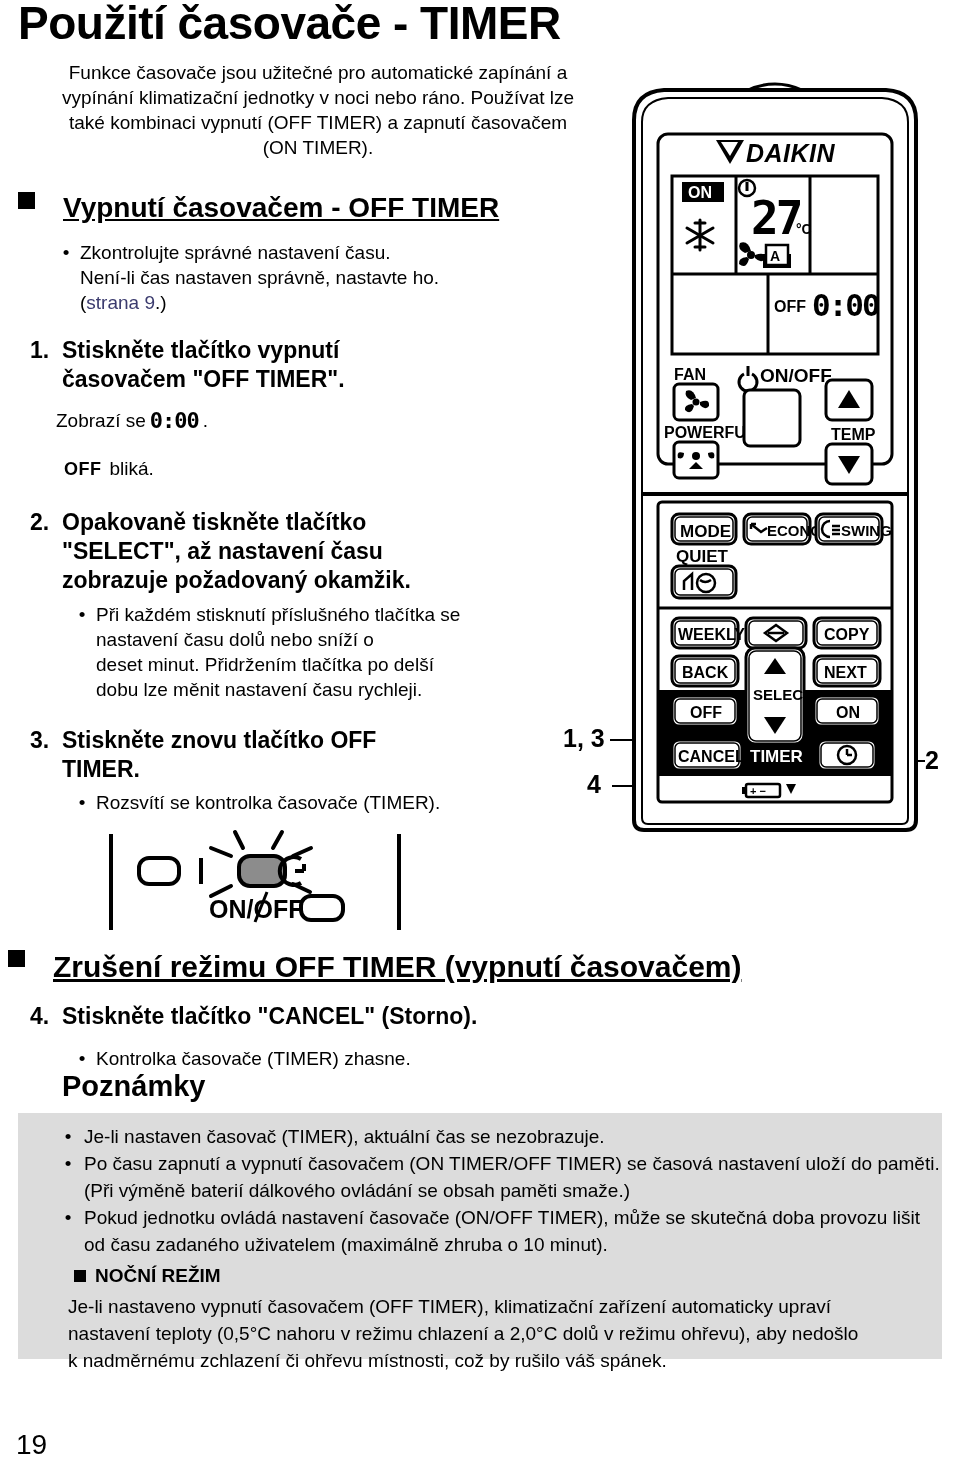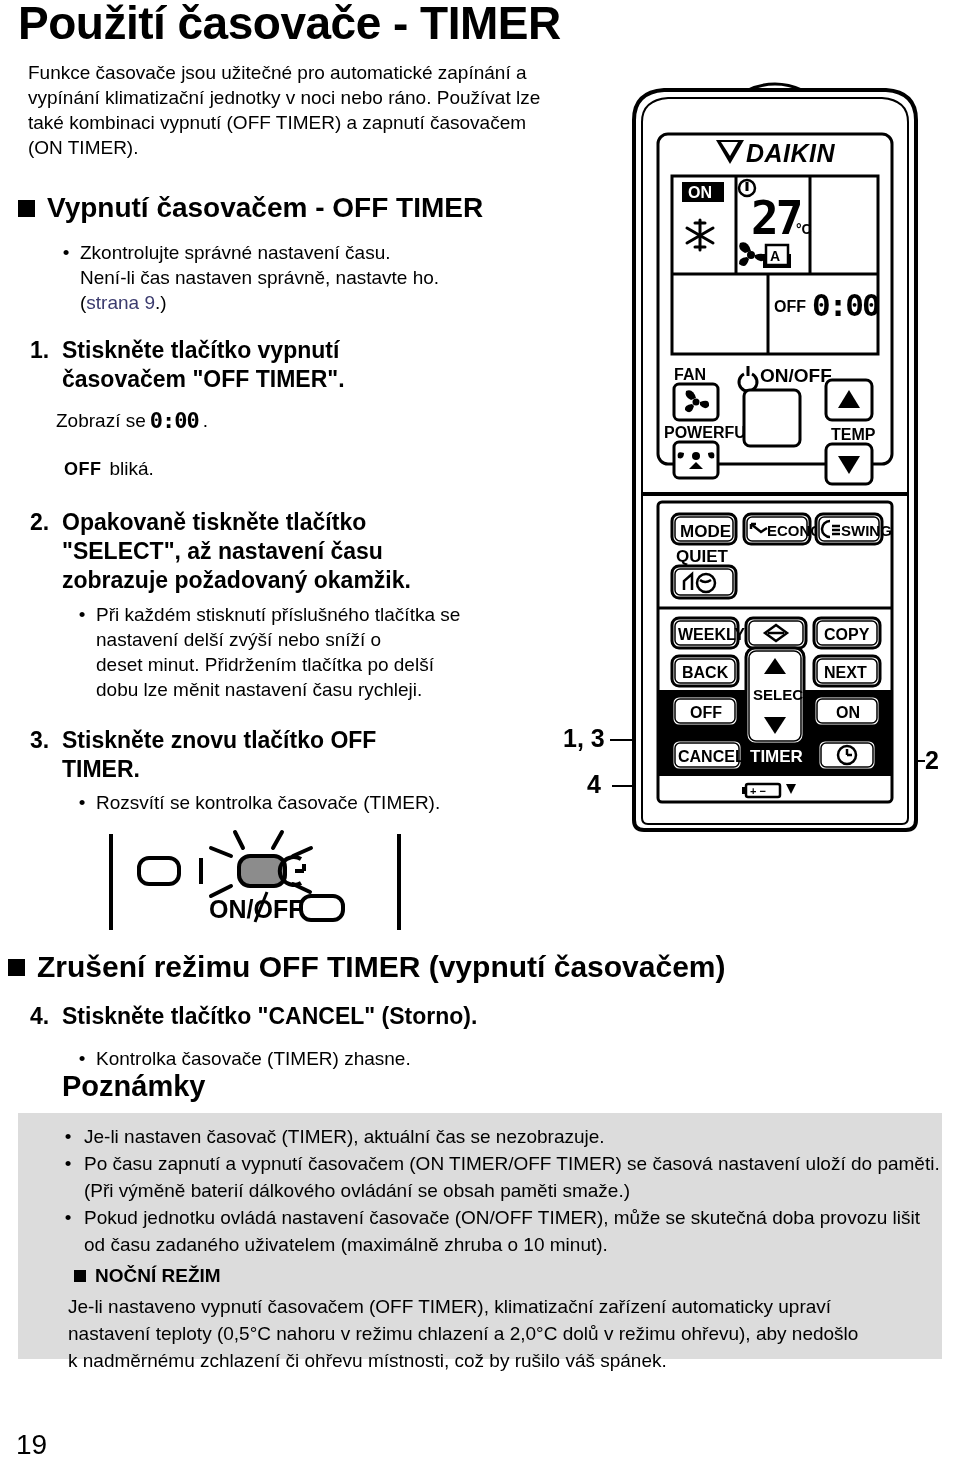--- a/index.html
+++ b/index.html
@@ -35,7 +35,7 @@
     width: 580px;
     font-size: 19px;
     line-height: 25px;
-    text-align: left;
+    text-align: center;
   }
   .intro div { white-space: nowrap; }
 

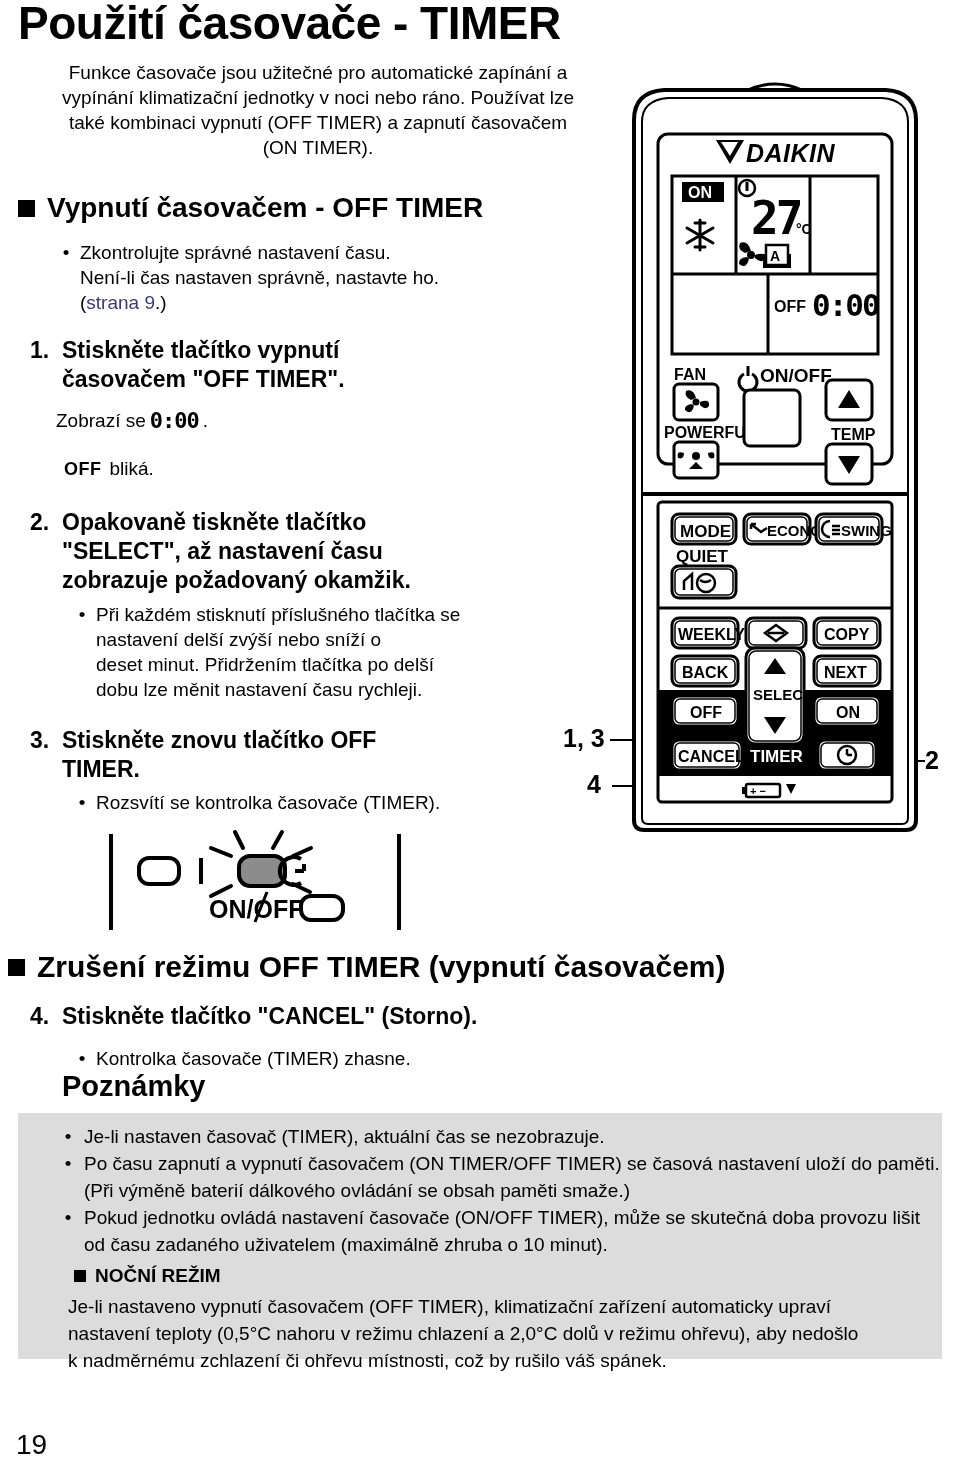--- a/index.html
+++ b/index.html
@@ -43,11 +43,12 @@
   .sec-head {
     position: absolute;
     display: flex;
-    align-items: center;
-    gap: 12px;
+    align-items: flex-start;
+    gap: 28px;
     font-size: 28px;
     font-weight: bold;
     white-space: nowrap;
+    text-decoration: underline;
   }
   .sq {
     display: inline-block;

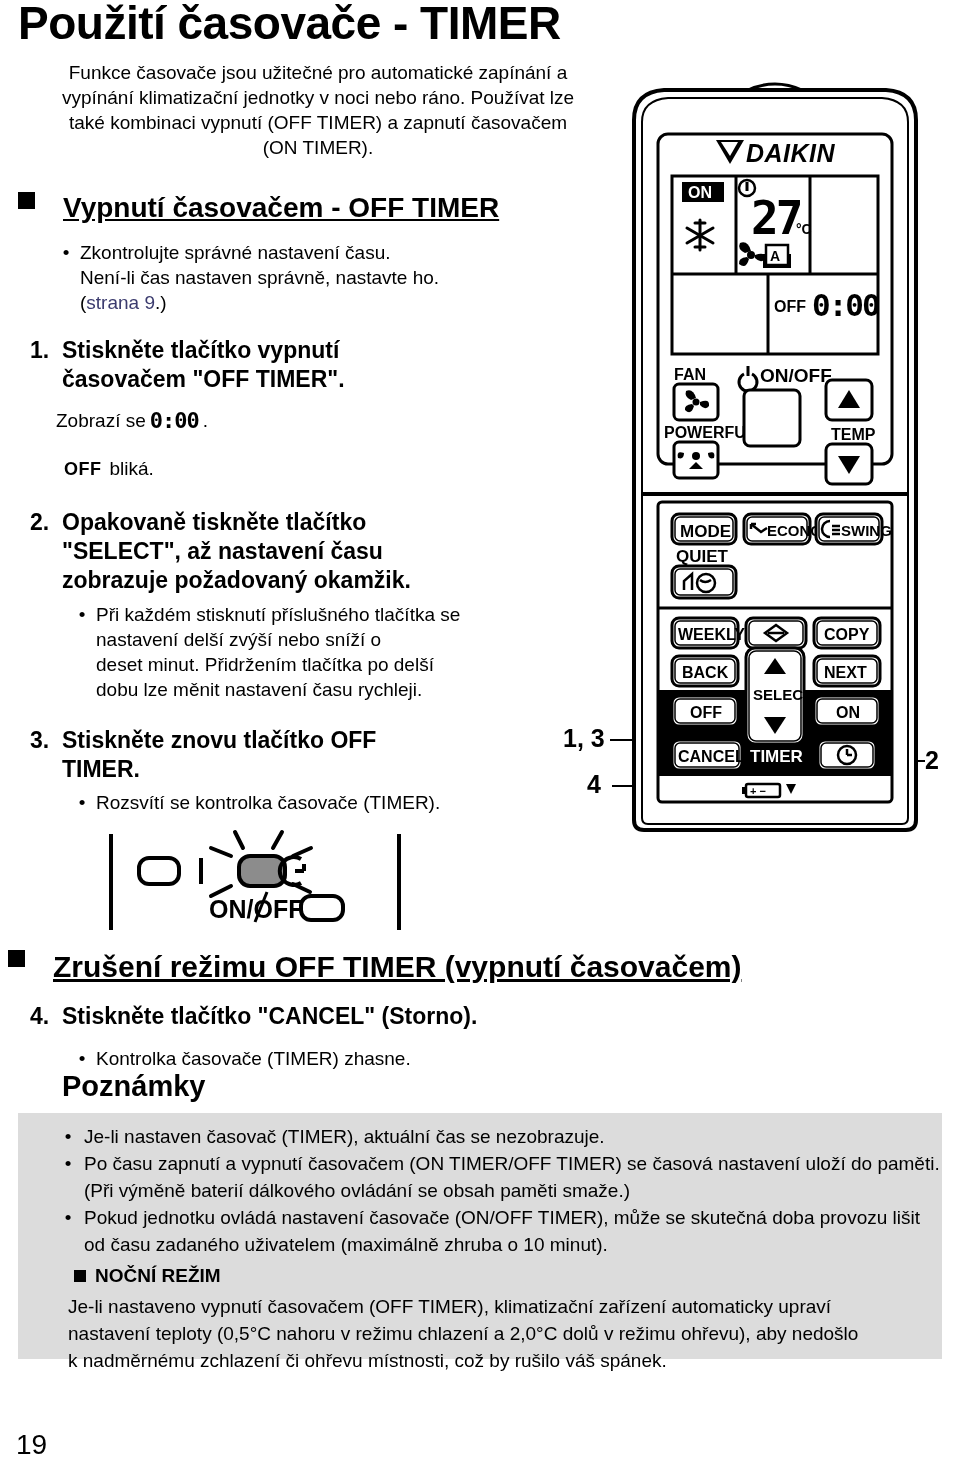--- a/index.html
+++ b/index.html
@@ -262,7 +262,7 @@
   <span class="bullet-dot">•</span>
   <span>
     <span>Při každém stisknutí příslušného tlačítka se</span><br>
-    <span>nastavení delší zvýší nebo sníží o</span><br>
+    <span>nastavení času dolů nebo sníží o</span><br>
     <span>deset minut. Přidržením tlačítka po delší</span><br>
     <span>dobu lze měnit nastavení času rychleji.</span>
   </span>

